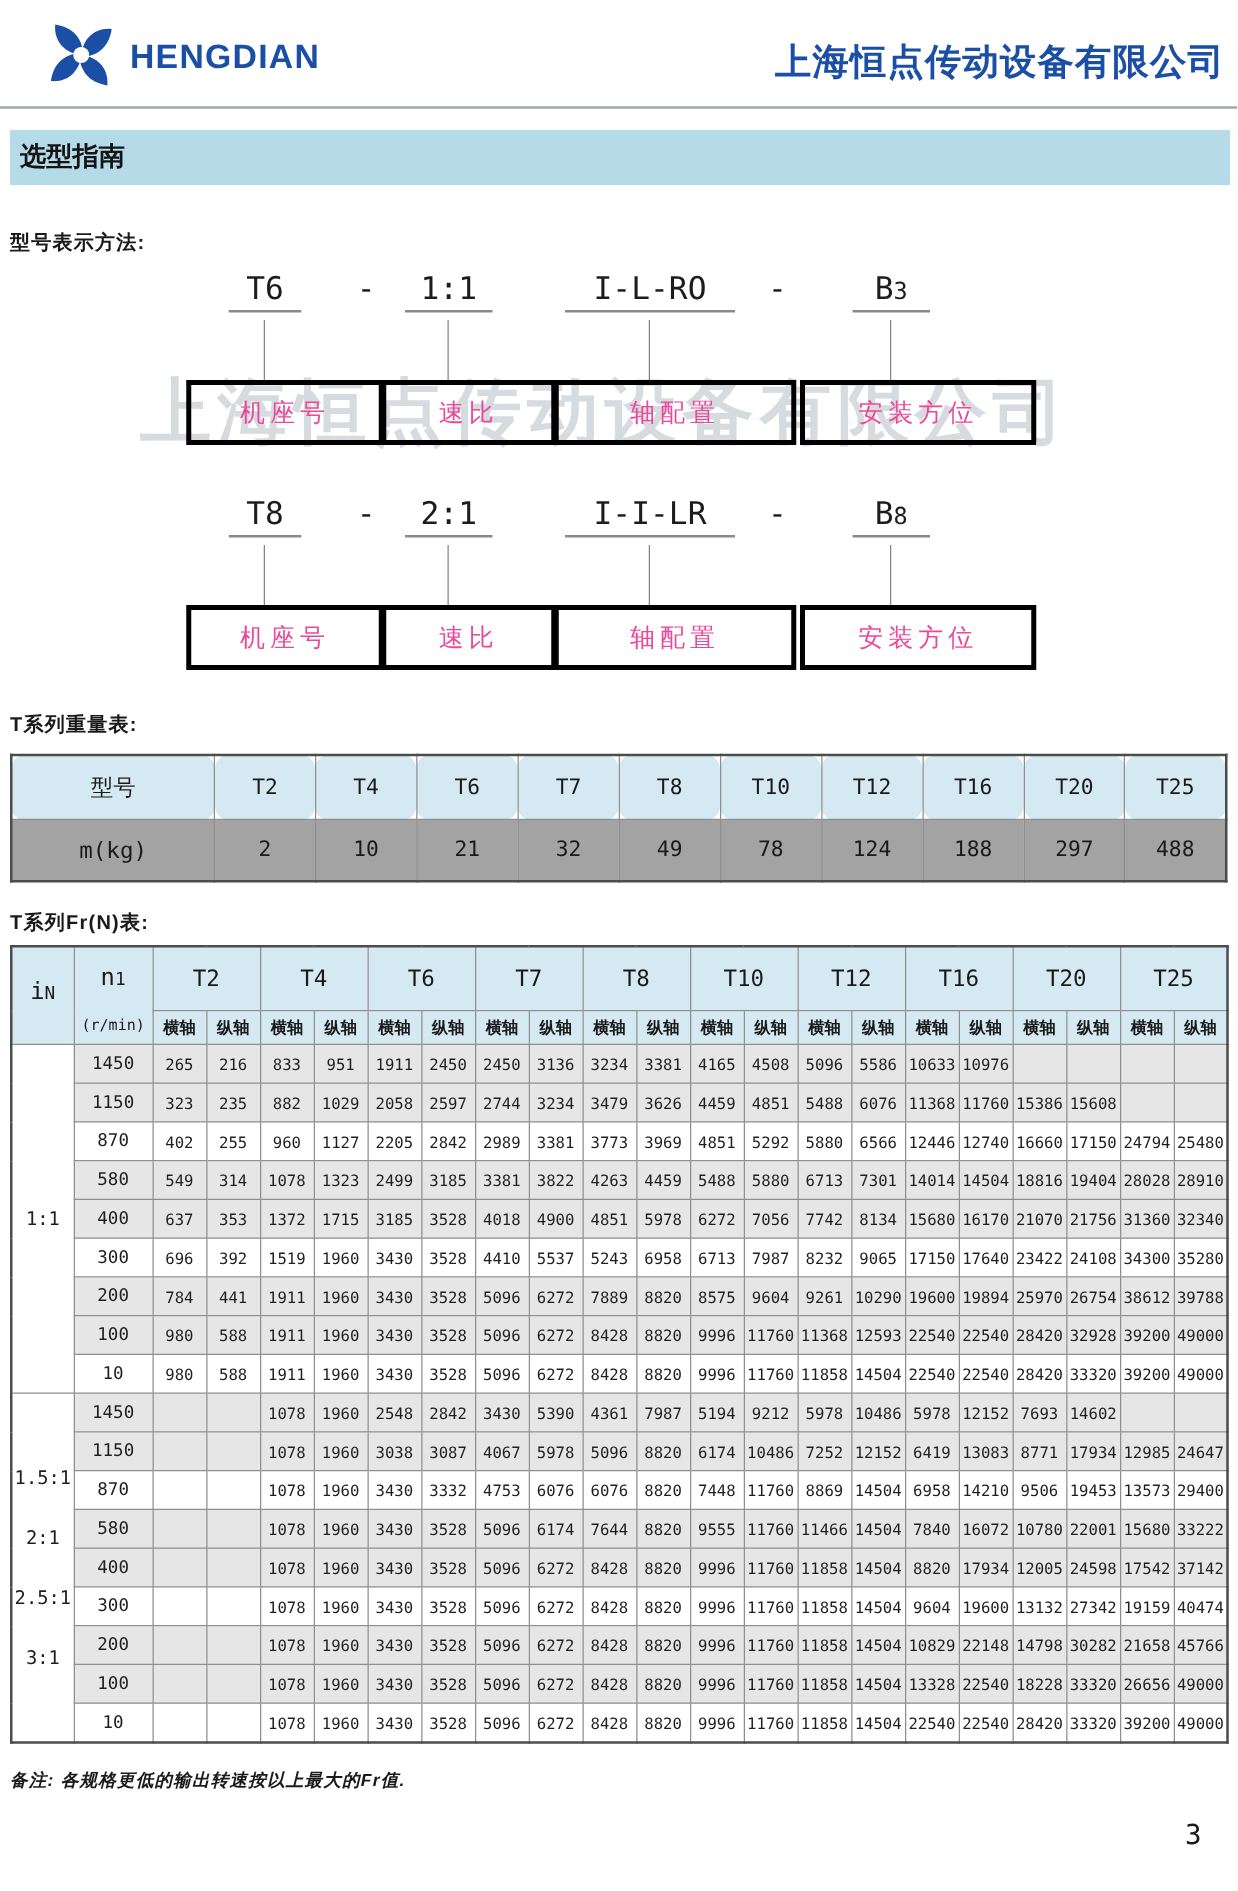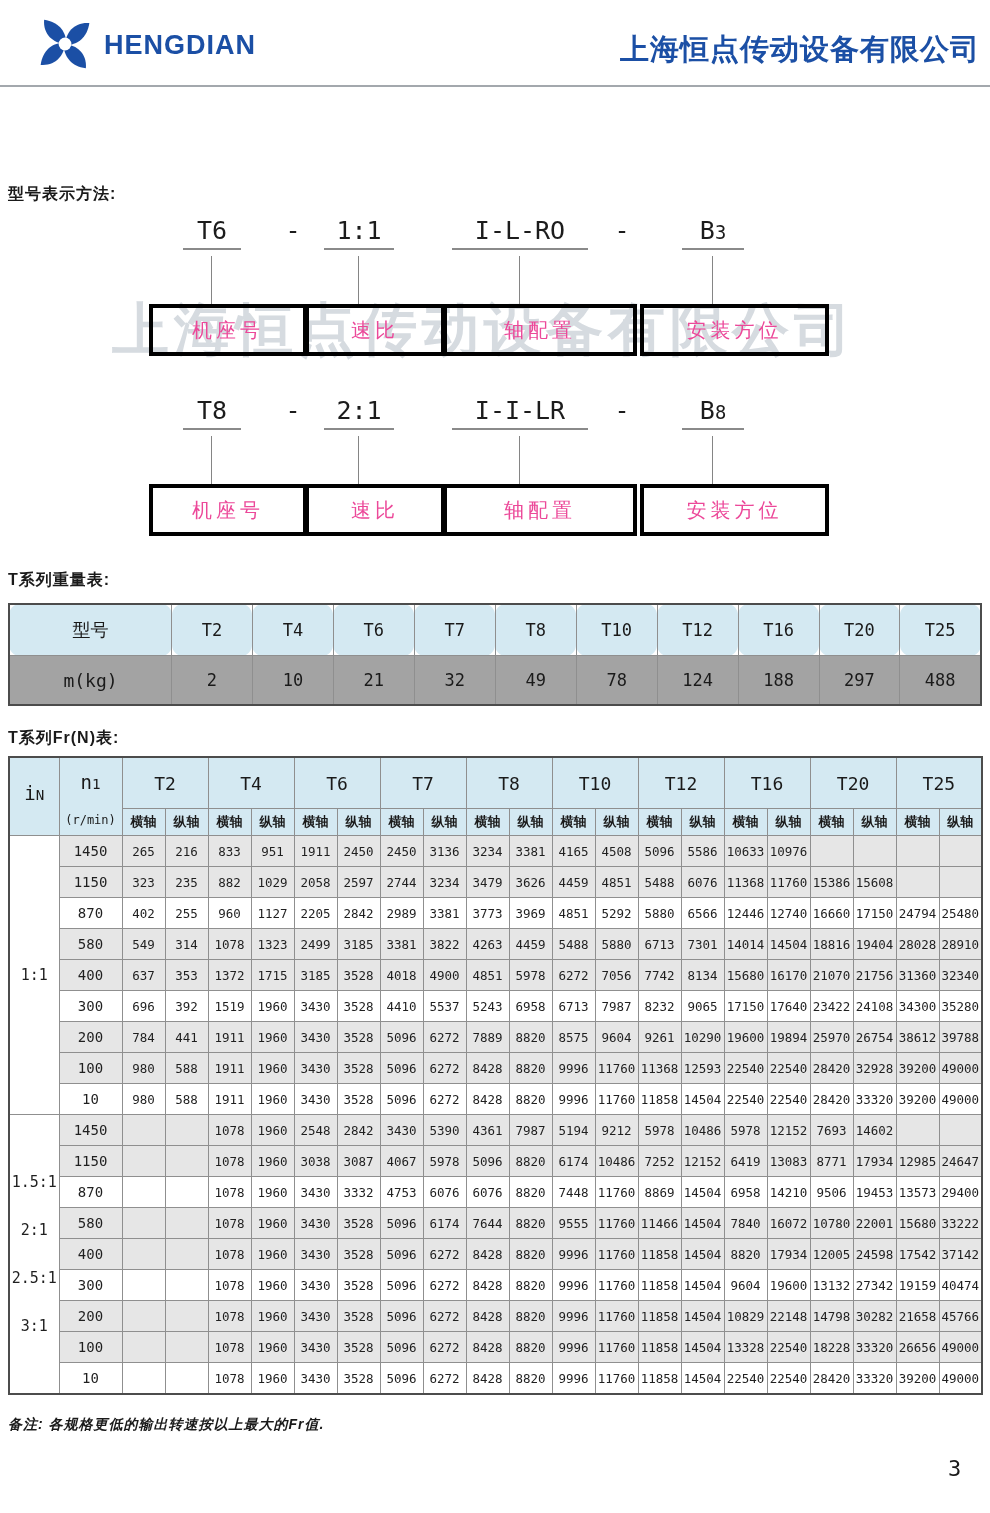--- a/index.html
+++ b/index.html
@@ -97,6 +97,7 @@
   <div class="company">上海恒点传动设备有限公司</div>
   <div class="rule"></div>
 
+  <div class="section-bar">选型指南</div>
 
   <div class="method-title">型号表示方法:</div>
 

